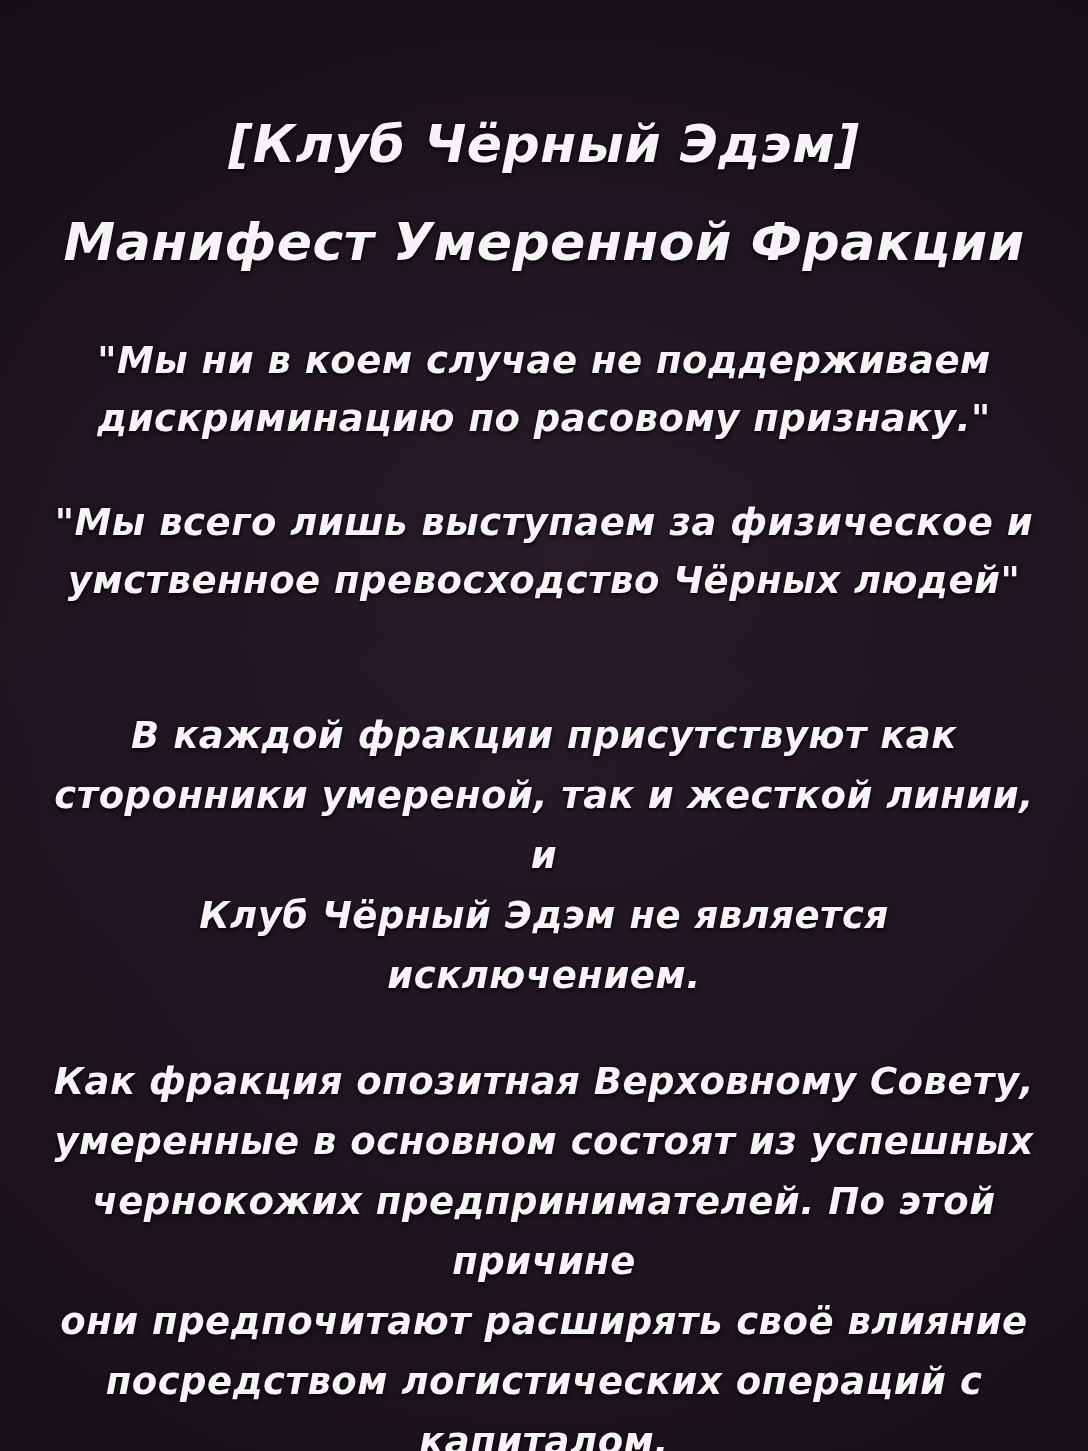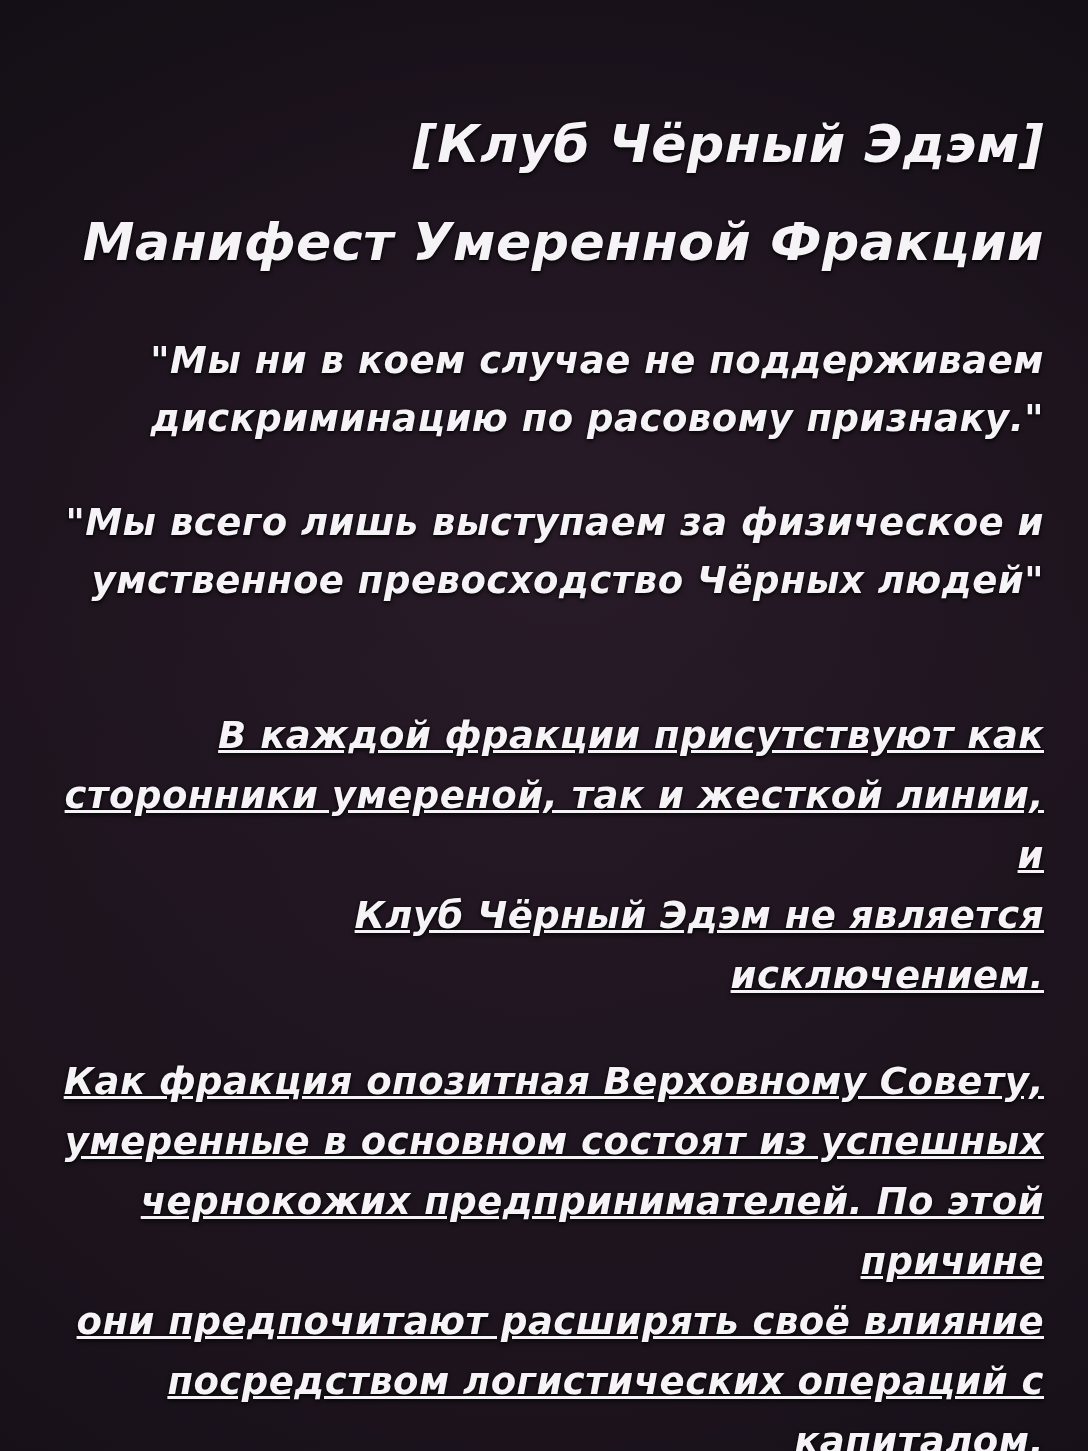--- a/index.html
+++ b/index.html
@@ -20,7 +20,7 @@
     width: 1088px;
     height: 1047px;
     padding: 112px 44px 40px;
-    text-align: right;
+    text-align: center;
     color: #f5f3f5;
   }
   .script {

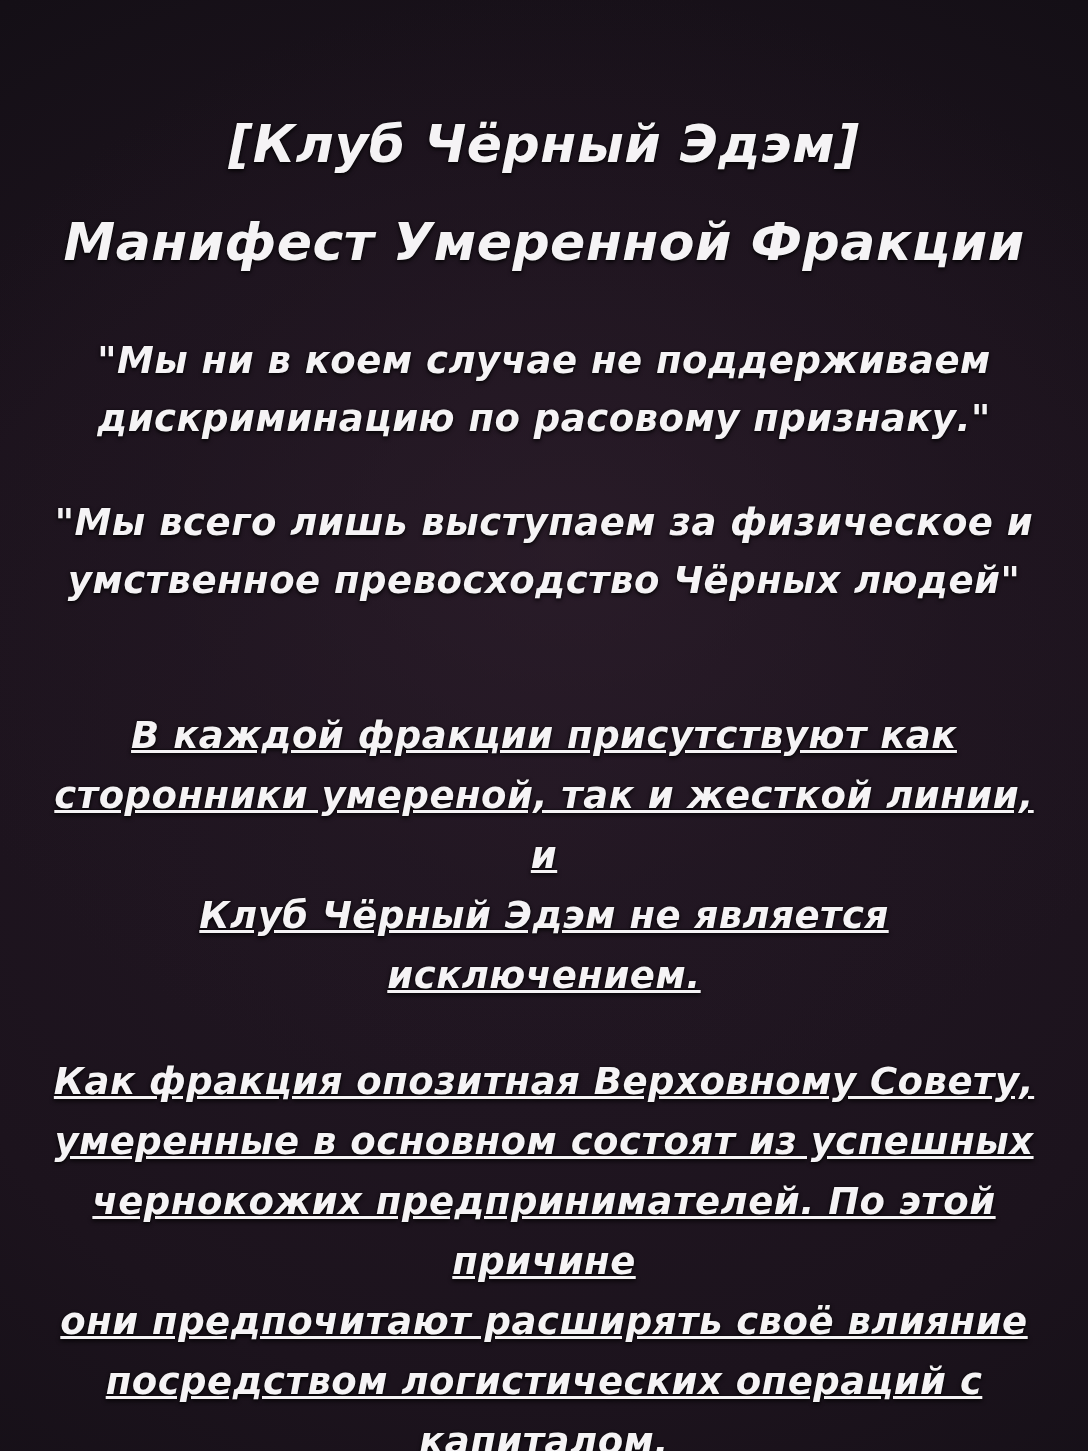--- a/index.html
+++ b/index.html
@@ -52,7 +52,6 @@
     font-size: 37px;
     line-height: 60px;
     margin: 8px 0 46px 0;
-    text-decoration: underline;
   }
 </style>
 </head>

